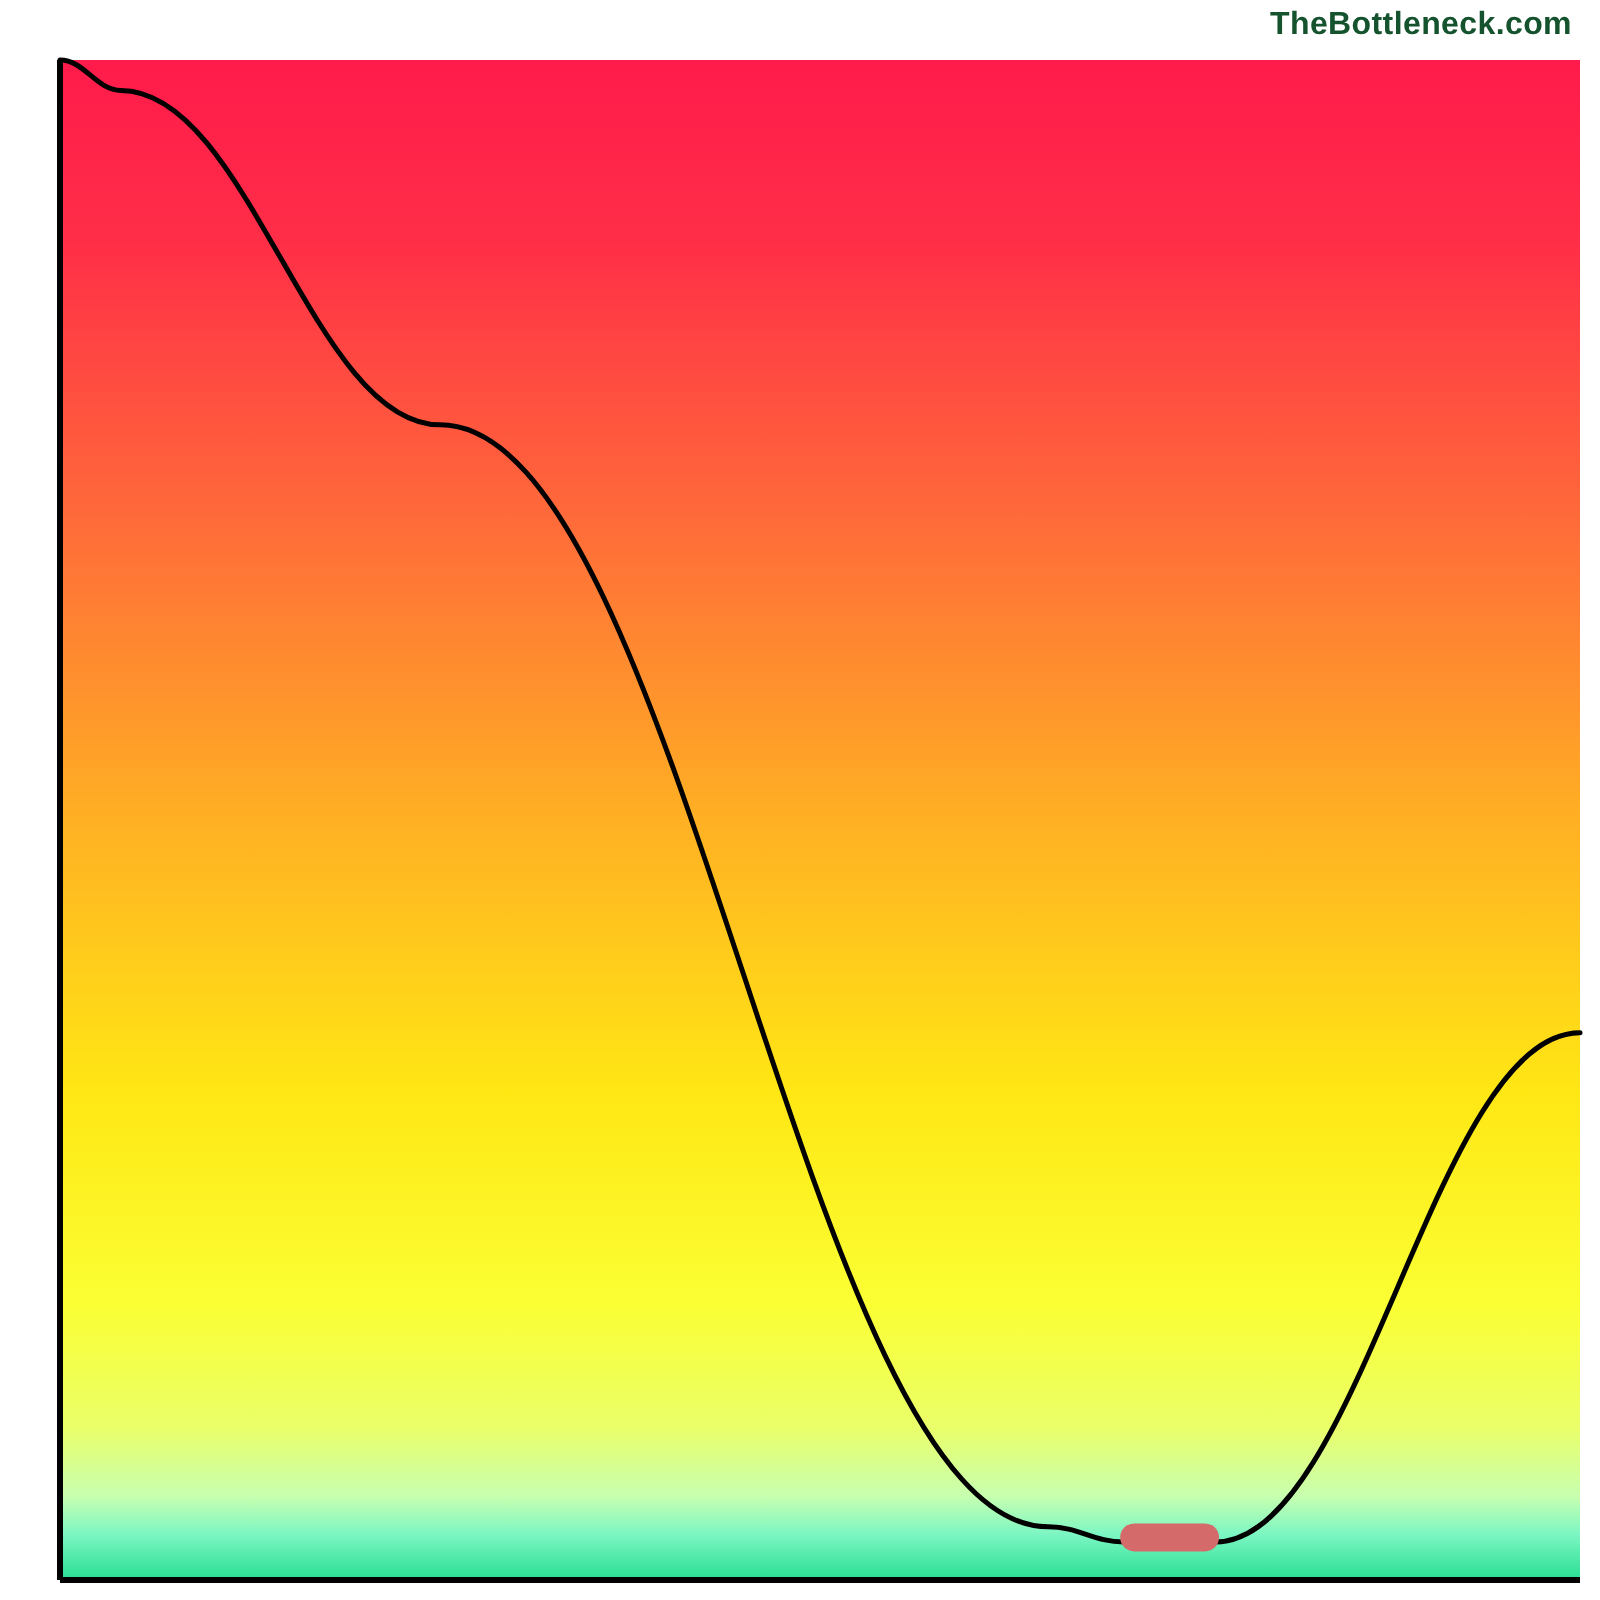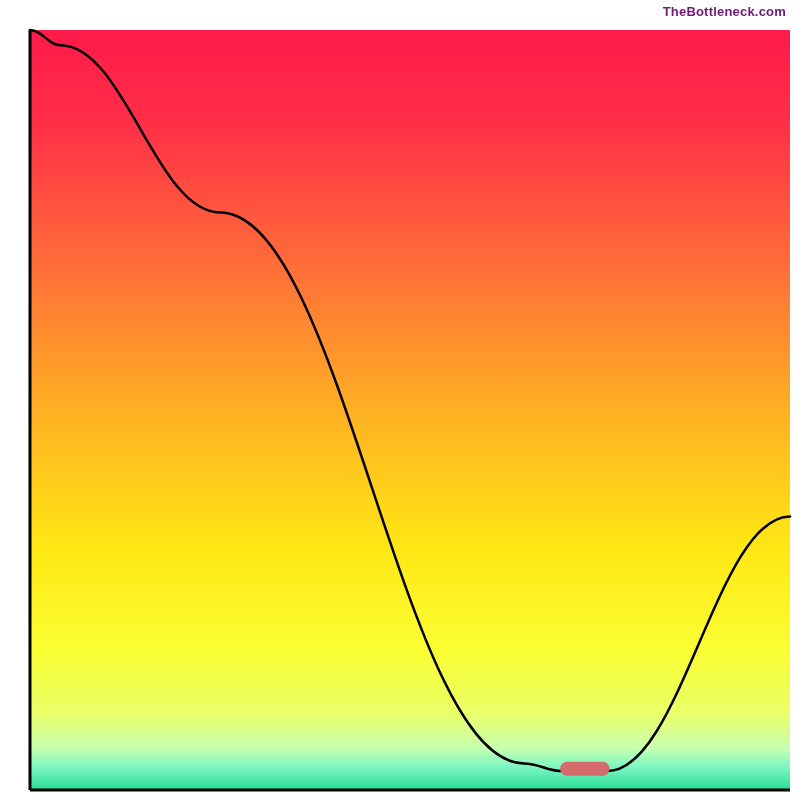--- a/index.html
+++ b/index.html
@@ -19,9 +19,9 @@
     position: absolute;
     top: 4px;
     right: 14px;
-    font-size: 13px;
+    font-size: 16px;
     font-weight: 600;
-    color: #701a75;
+    color: #14532d;
     letter-spacing: 0.2px;
   }
   svg {

